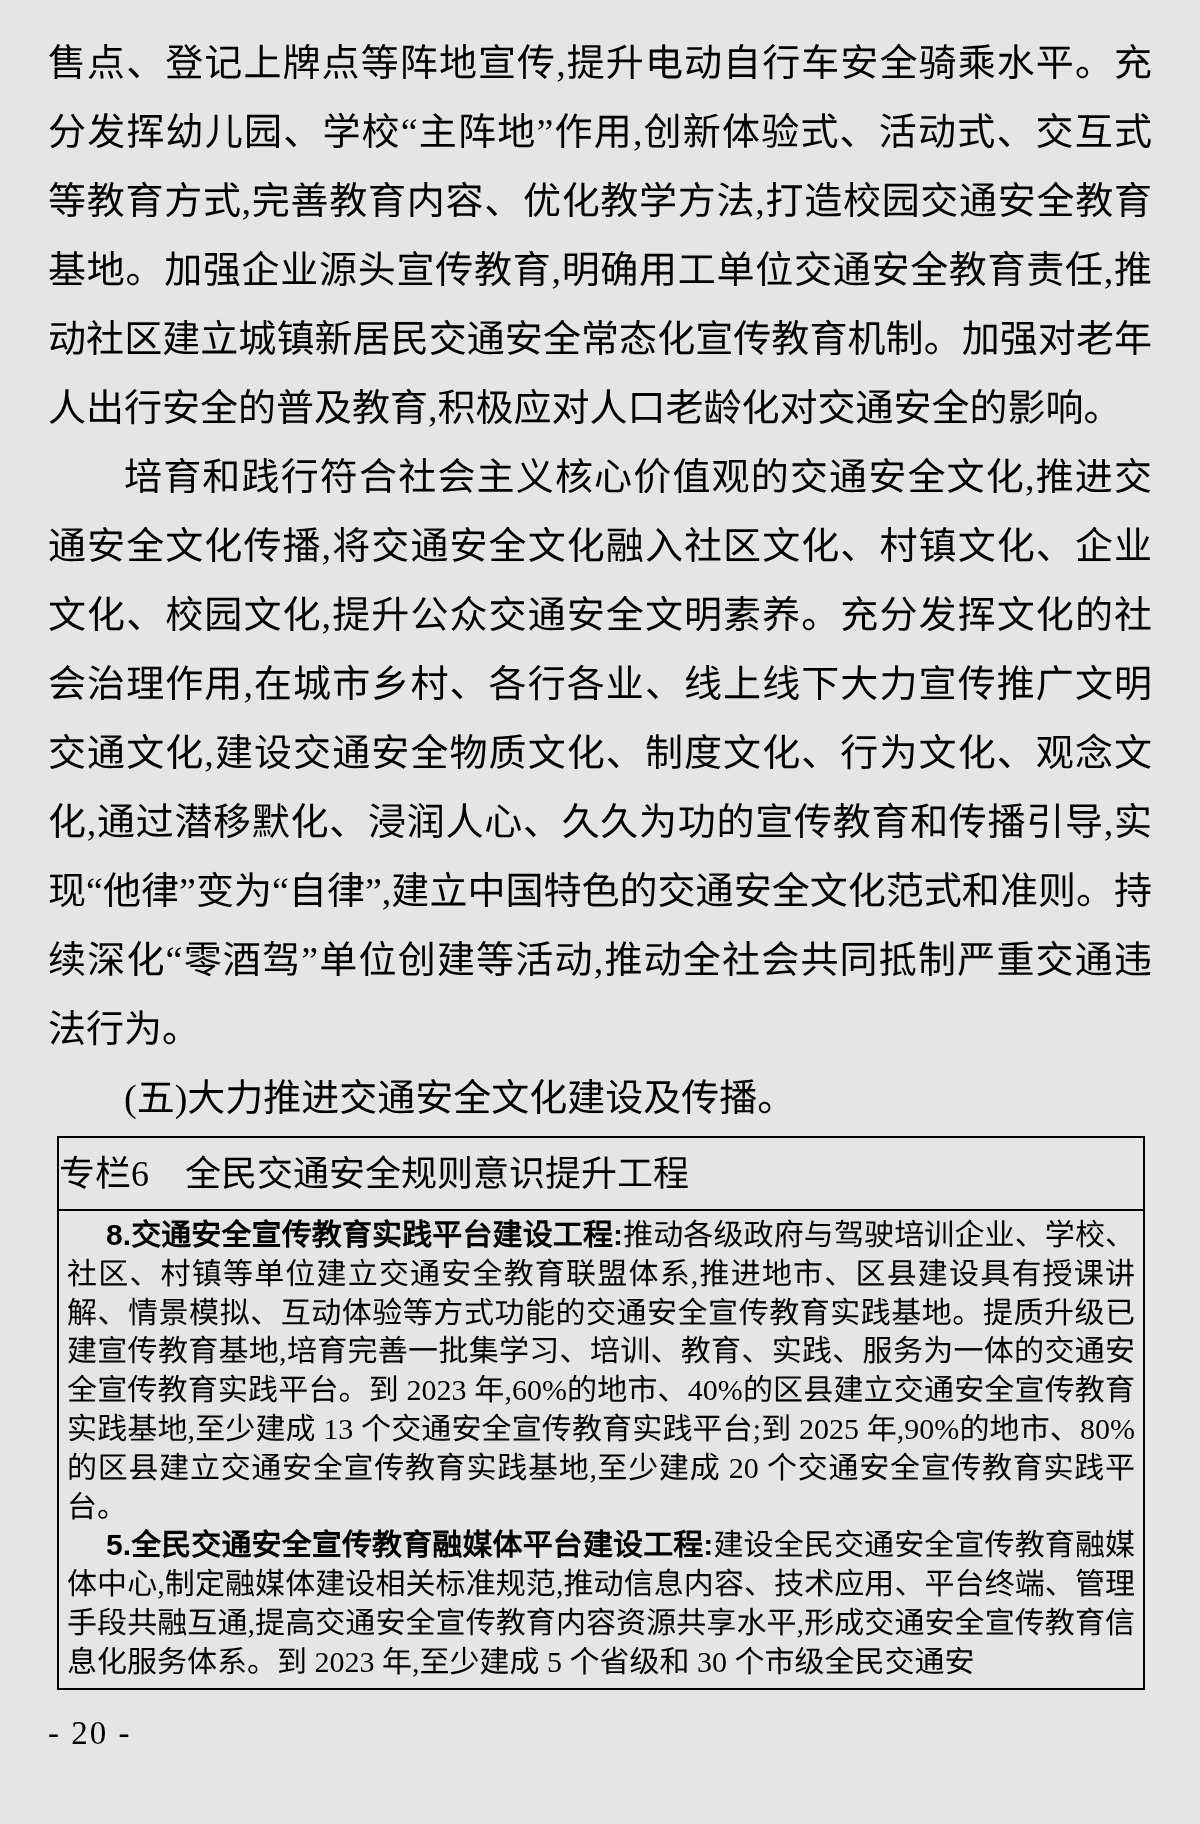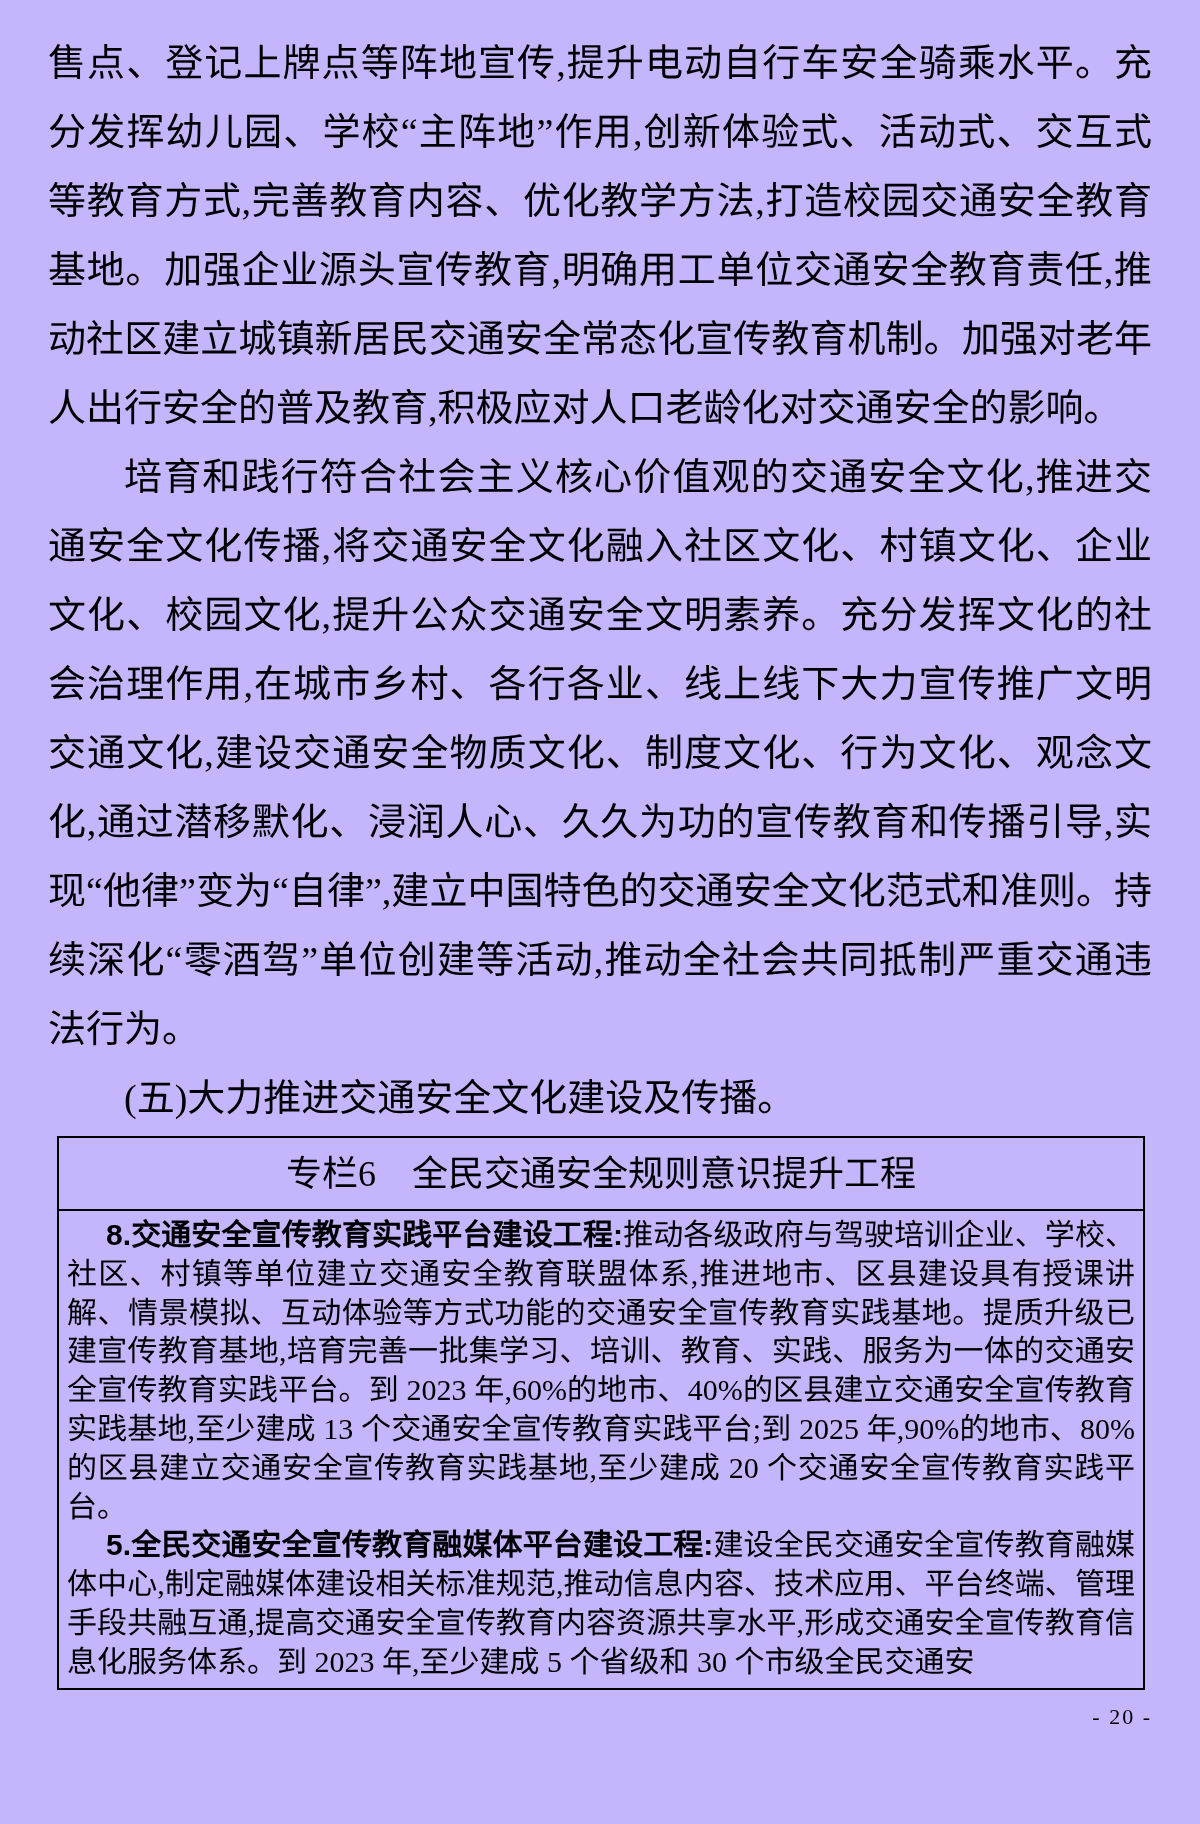--- a/index.html
+++ b/index.html
@@ -8,7 +8,7 @@
     position: relative;
     width: 1200px;
     height: 1824px;
-    background: #c4b5fd;
+    background: #e5e5e5;
     color: #000000;
     font-family: "Liberation Serif", "DejaVu Serif", serif;
     padding: 29px 48px 0 48px;

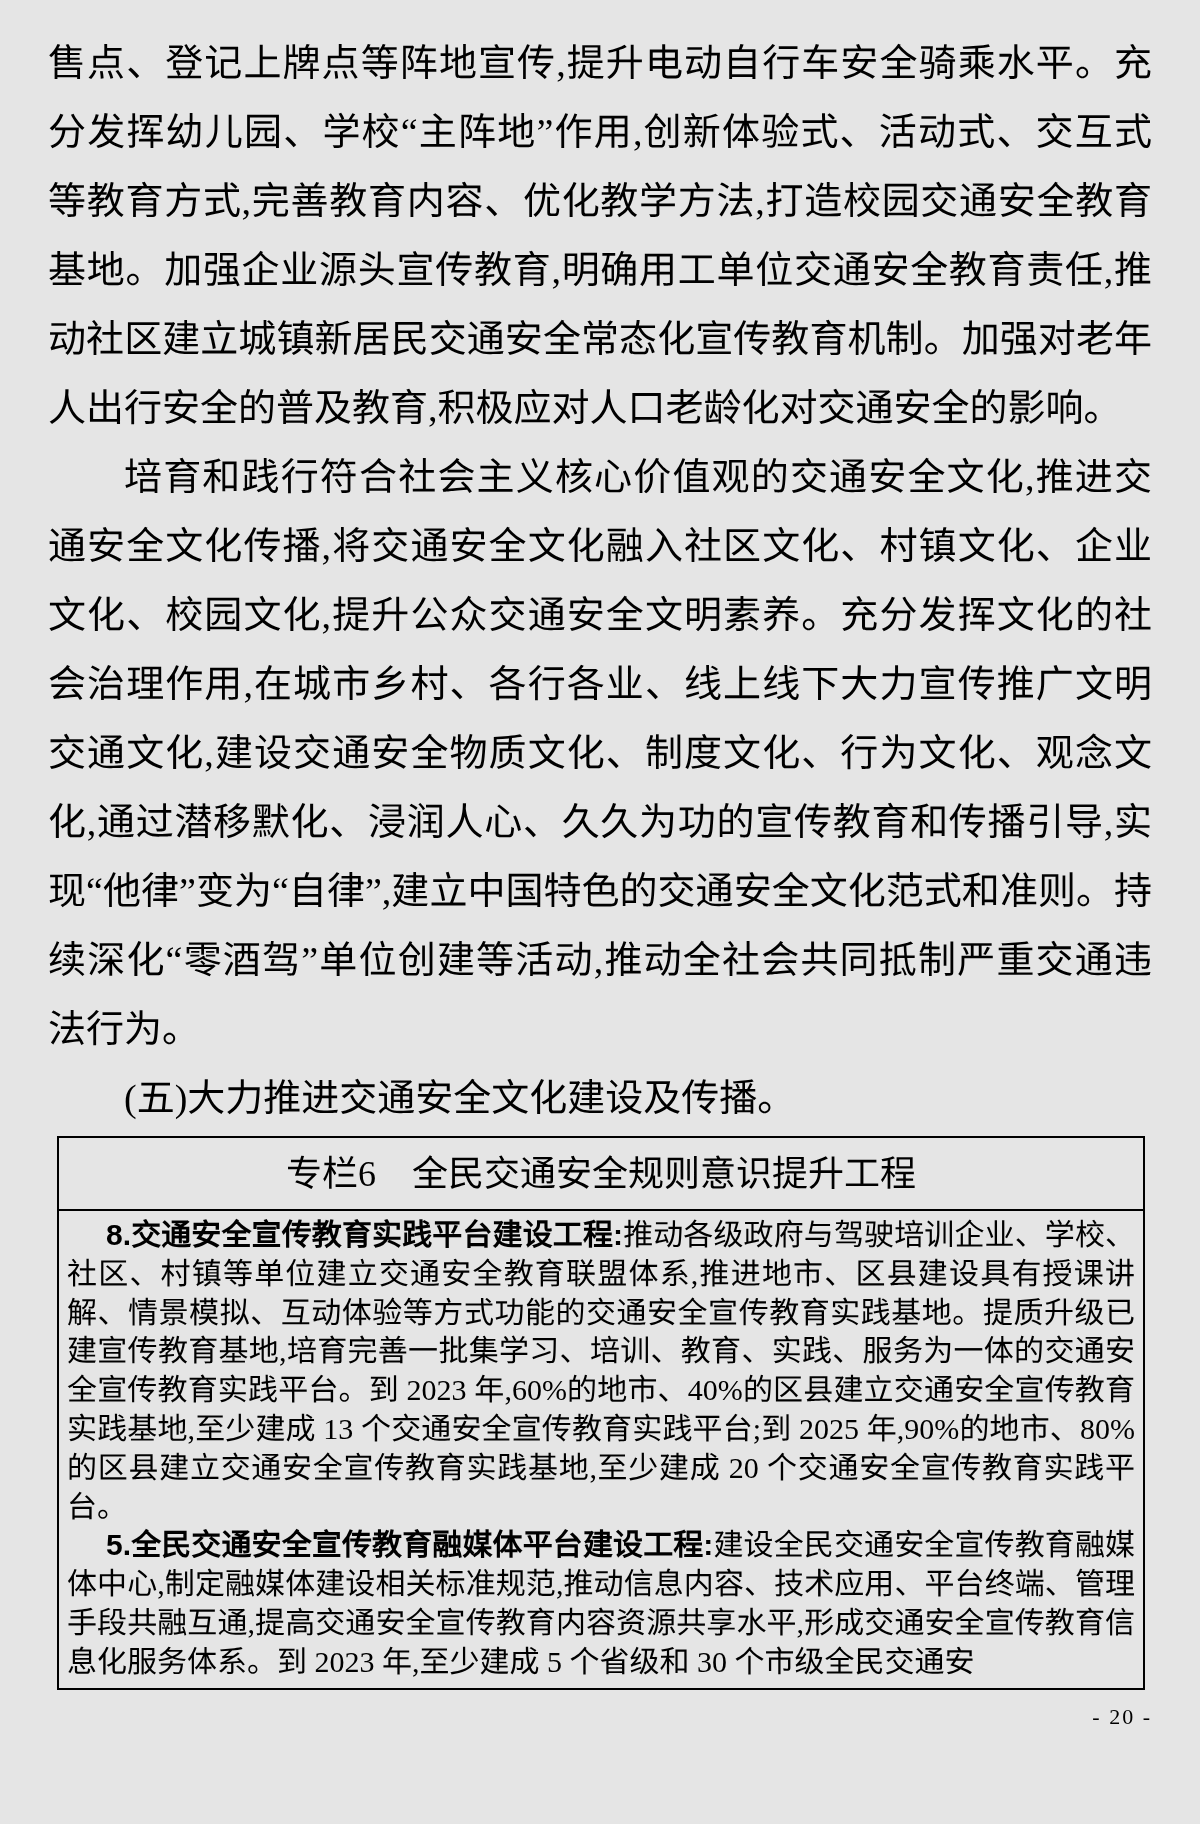--- a/index.html
+++ b/index.html
@@ -31,7 +31,6 @@
     height: 73px;
     line-height: 73px;
     border-bottom: 2px solid #000000;
-    text-align: center;
     font-size: 36px;
     white-space: nowrap;
   }

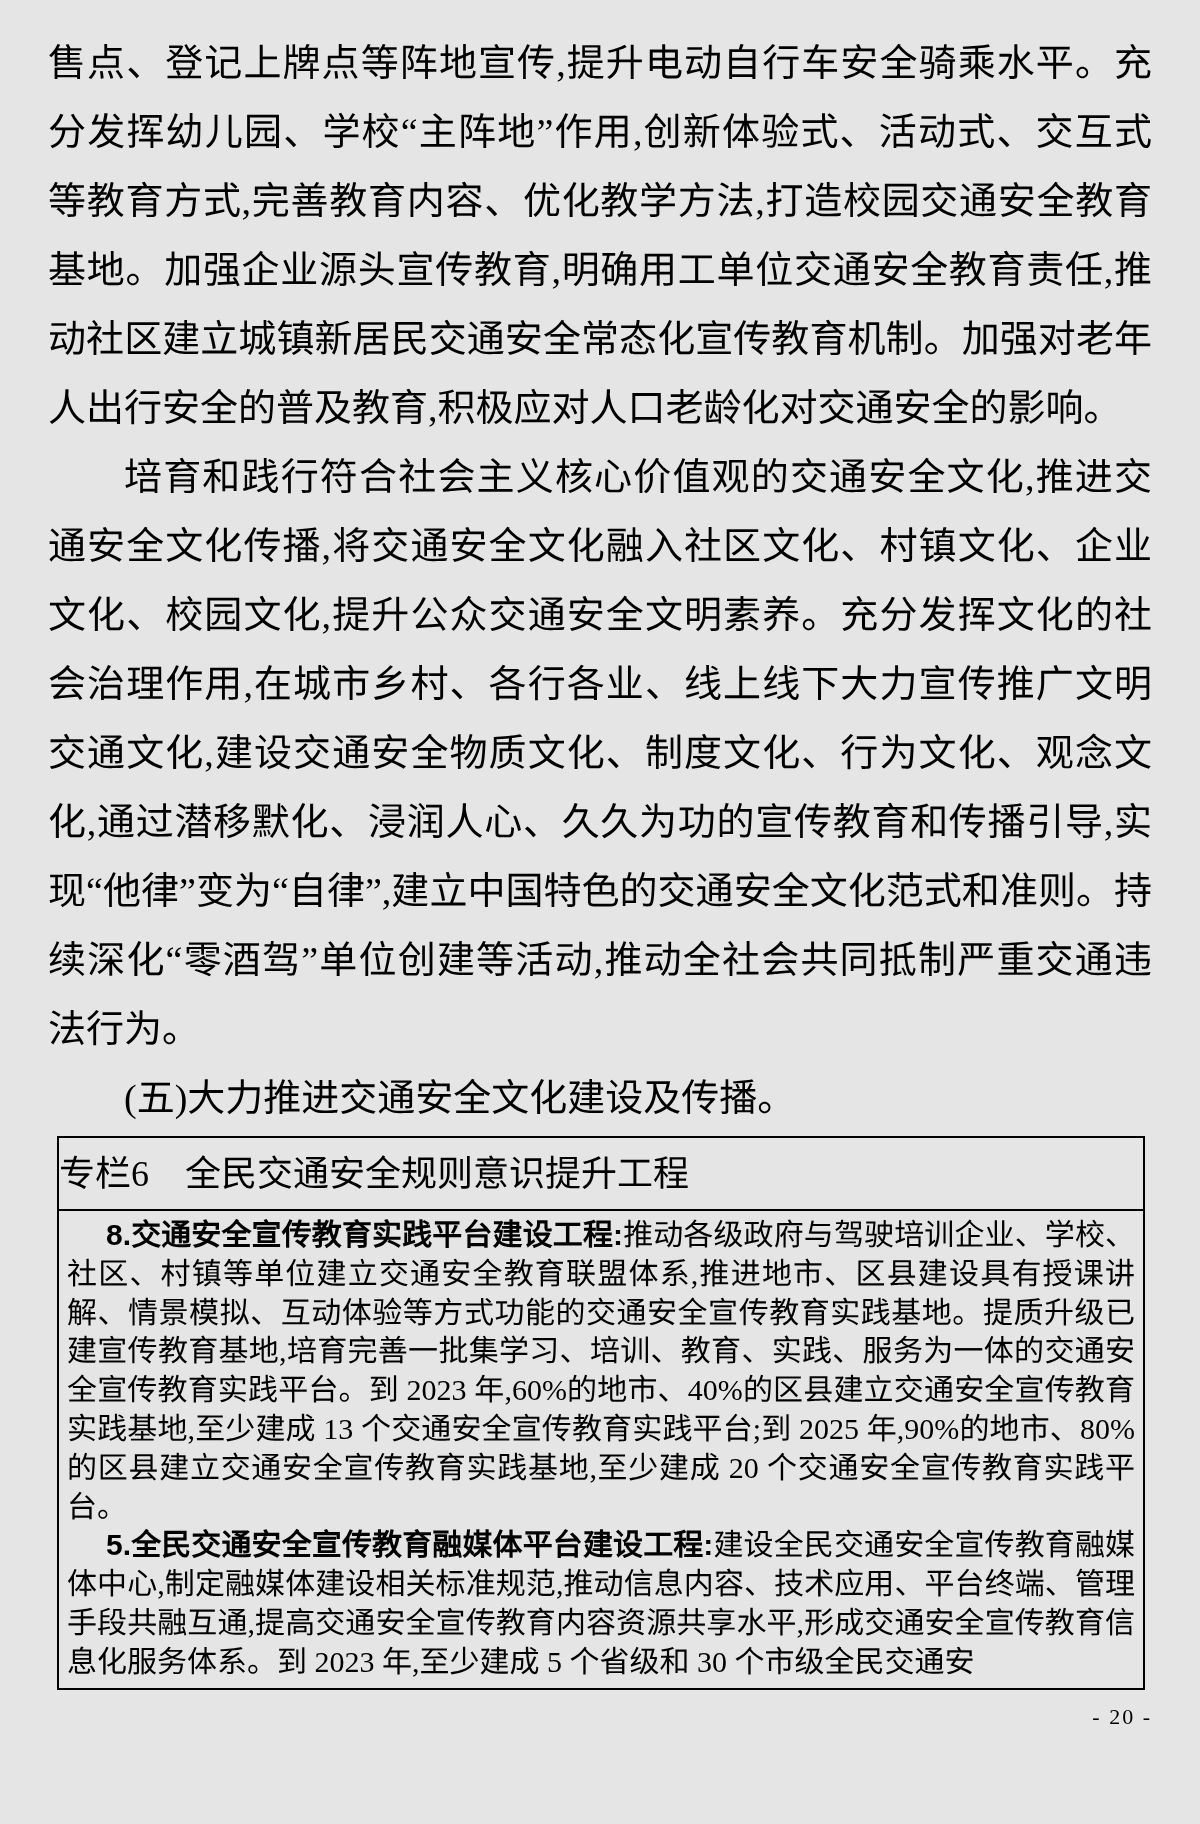--- a/index.html
+++ b/index.html
@@ -50,9 +50,9 @@
     font-weight: bold;
   }
   .page-footer {
-    margin-top: 14px;
-    text-align: right;
-    font-size: 22px;
+    margin-top: 25px;
+    text-align: left;
+    font-size: 33px;
     letter-spacing: 2px;
   }
 </style>

